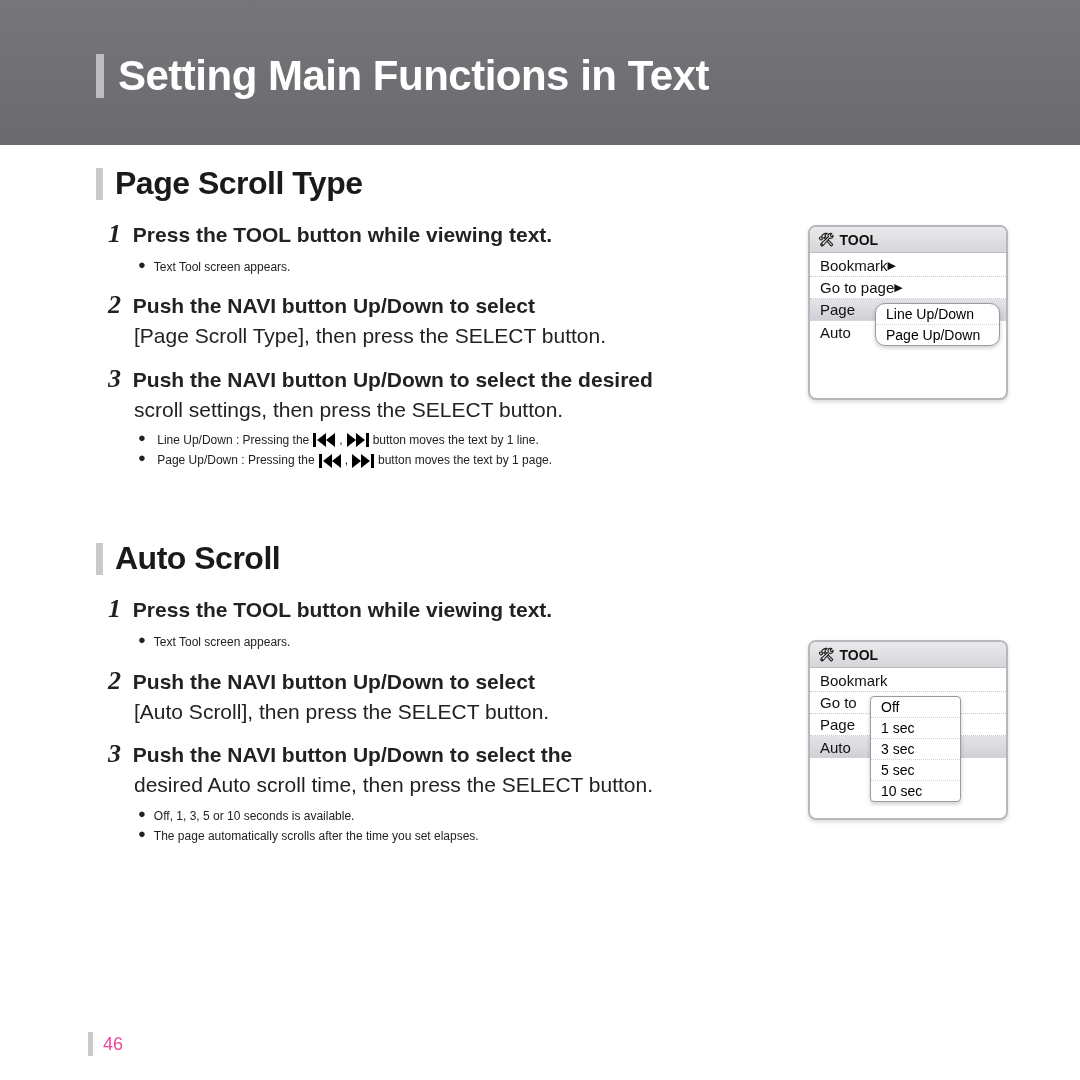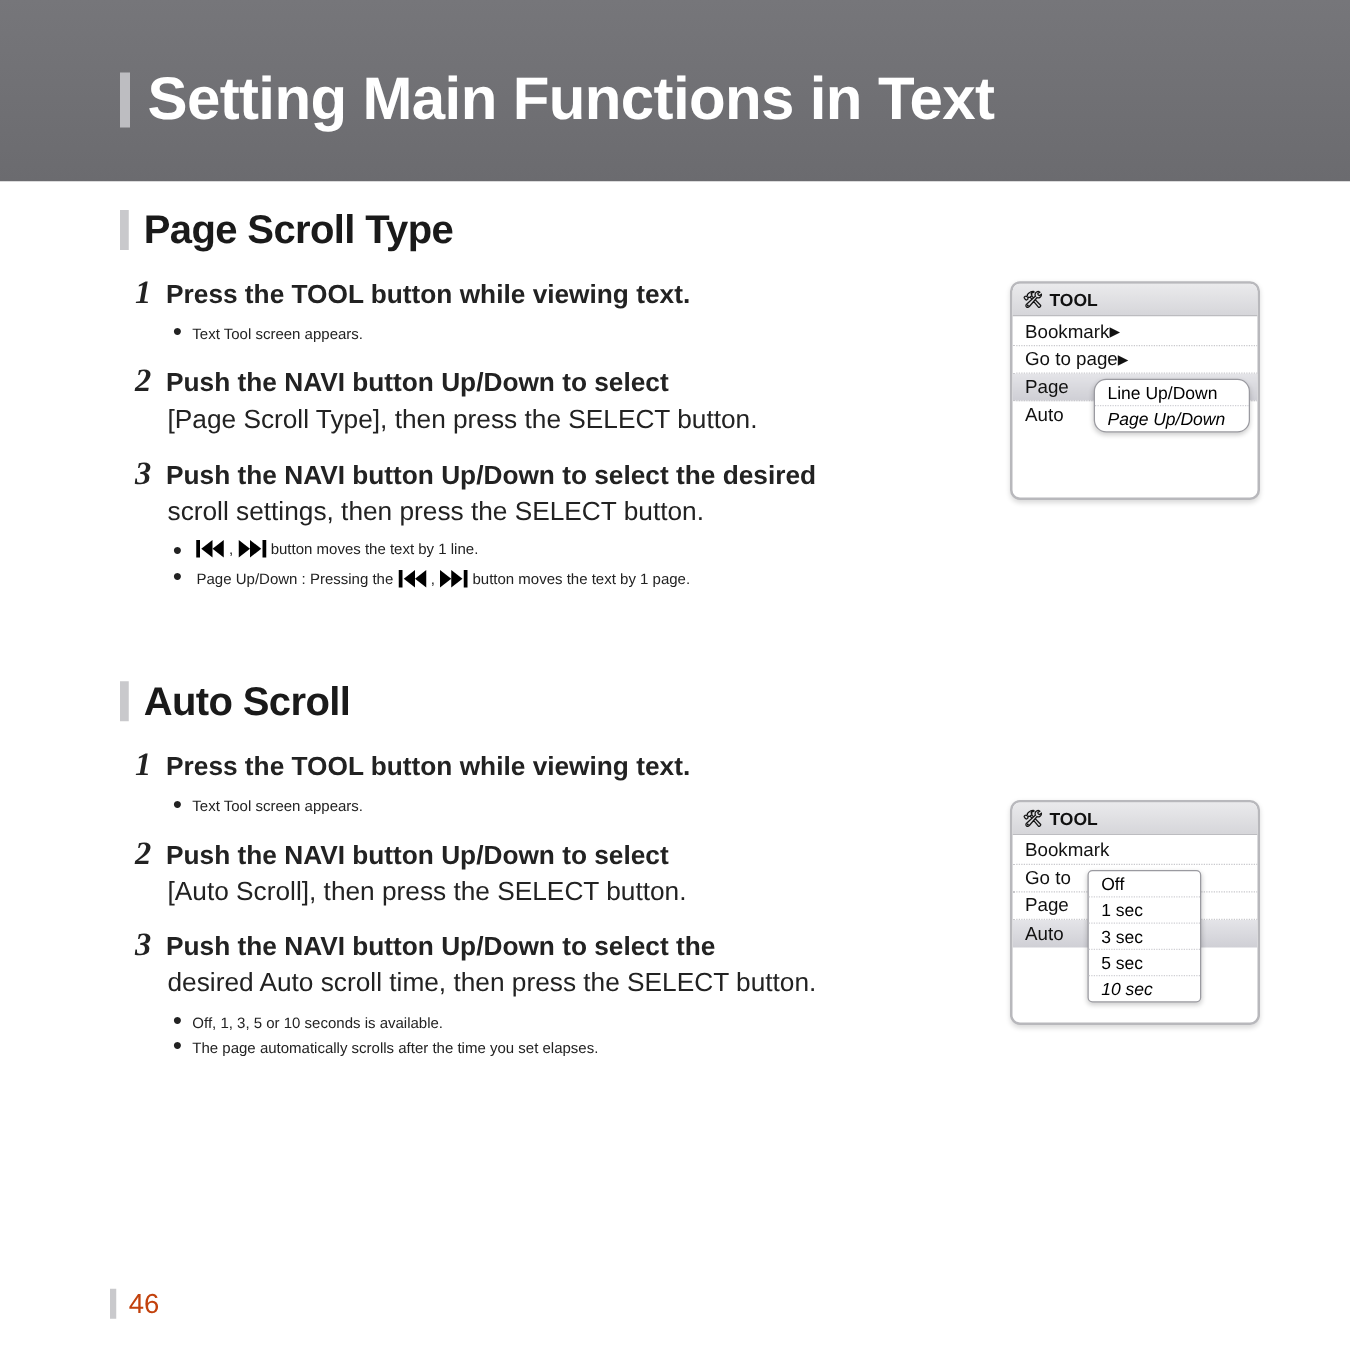--- a/index.html
+++ b/index.html
@@ -26,7 +26,7 @@
   }
   .header-title {
     color: #fff;
-    font-size: 48px;
+    font-size: 42px;
     font-weight: 700;
     letter-spacing: -0.5px;
   }

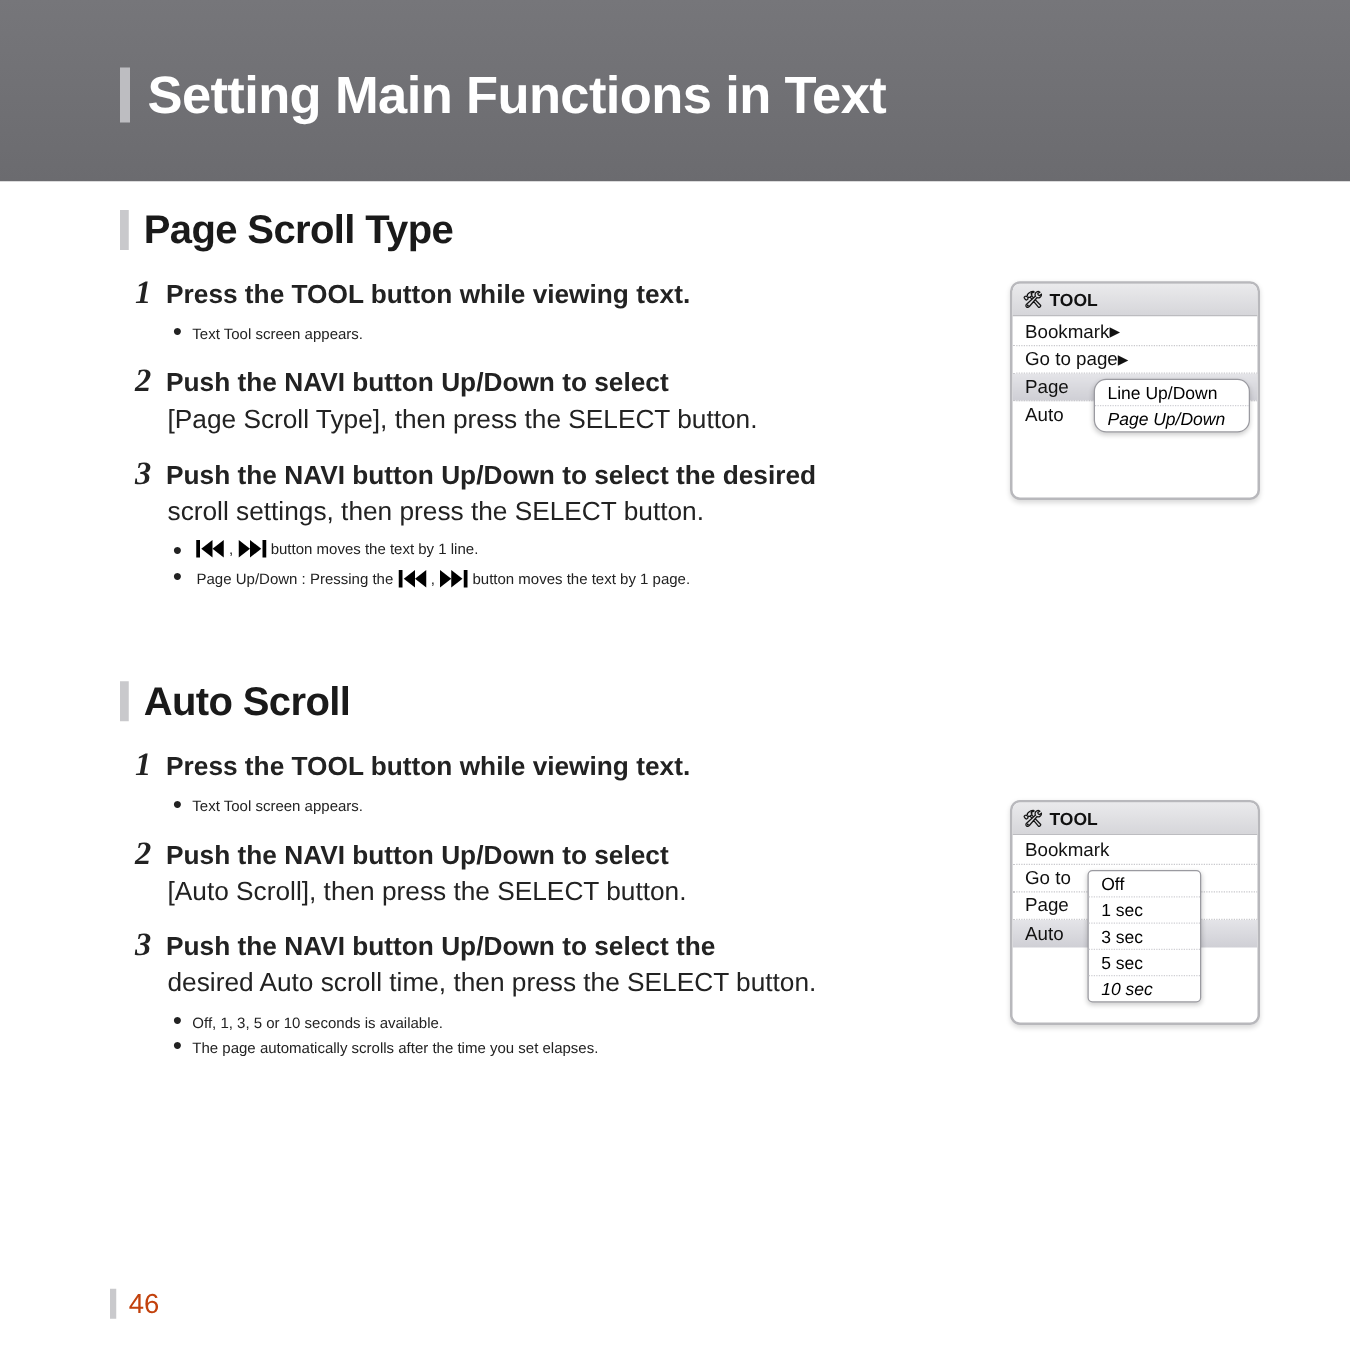--- a/index.html
+++ b/index.html
@@ -123,7 +123,7 @@
     border-bottom: 1px dotted #cfcfd4;
     white-space: nowrap;
   }
-  .popup .prow:last-child { border-bottom: none; font-style: italic; }
+  .popup .prow:last-child { border-bottom: none; }
 
   .popup.p1pop { left: 65px; top: 50px; width: 125px; border-radius: 10px; }
   .popup.p2pop { left: 60px; top: 28px; width: 91px; }

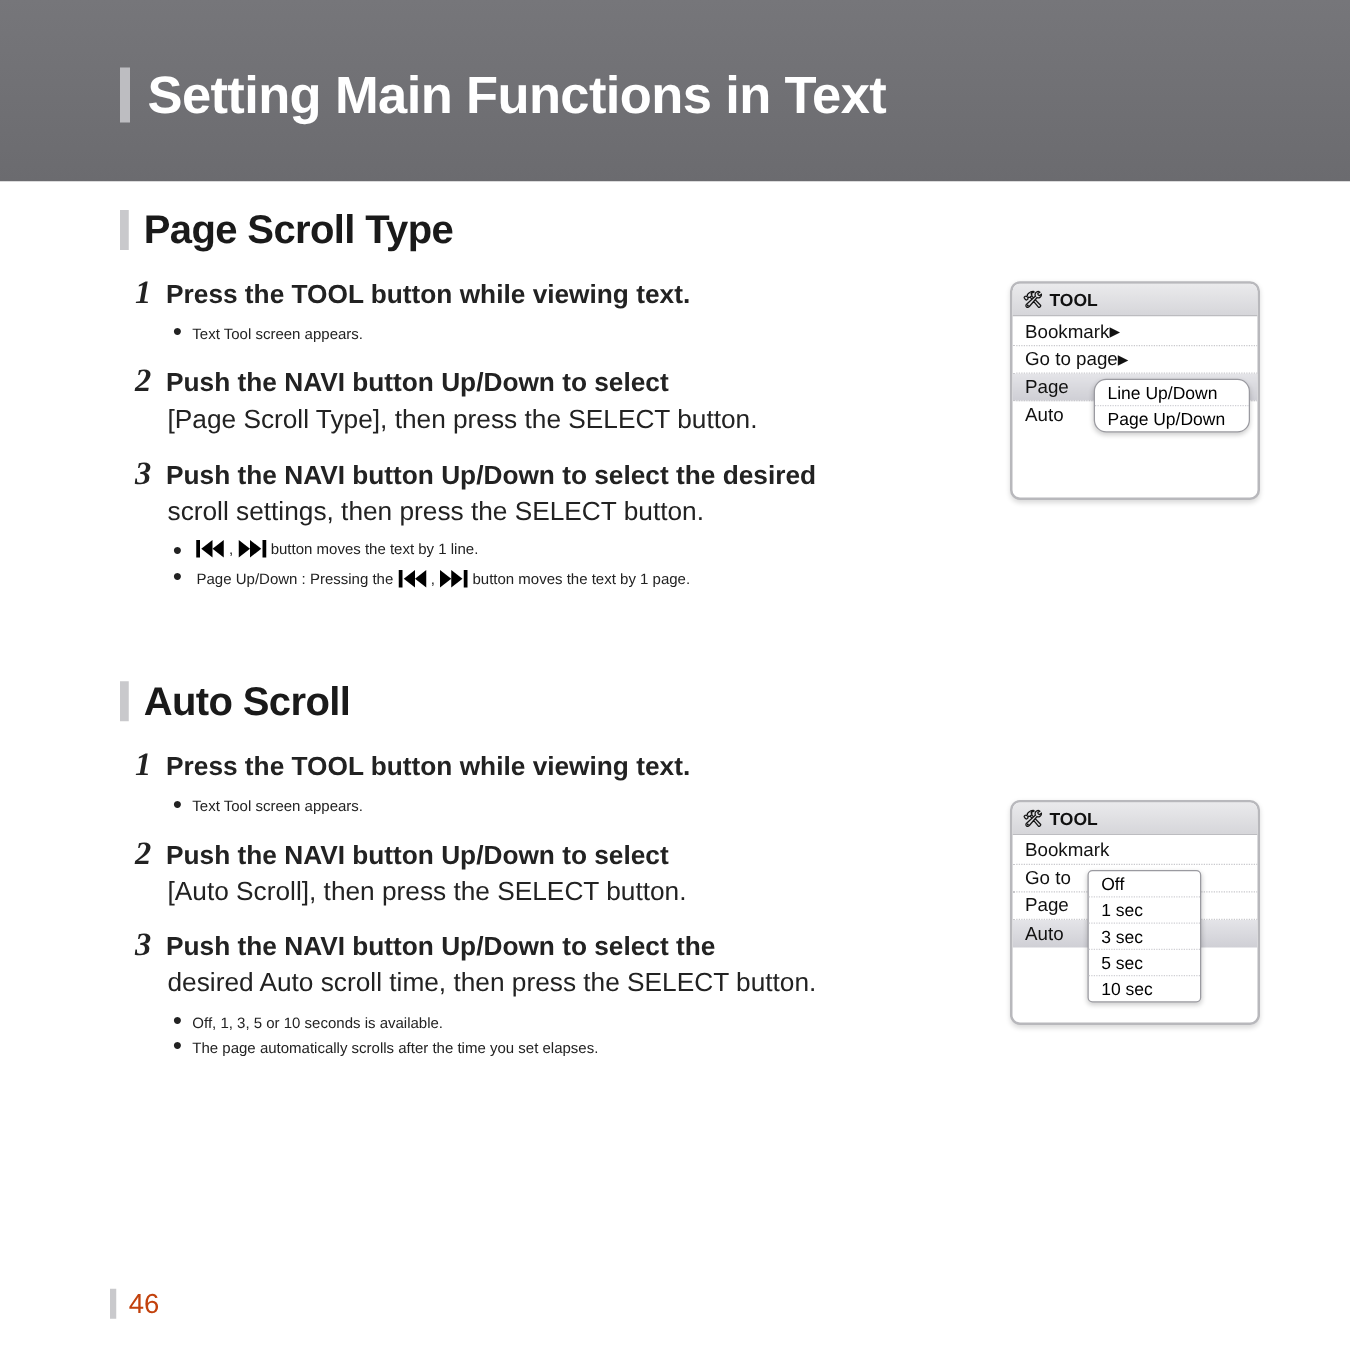--- a/index.html
+++ b/index.html
@@ -184,6 +184,7 @@
         <div class="bullets">
           <div class="bullet-line">
             <span class="with-icons">
+              <span>Line Up/Down : Pressing the</span>
               <span class="icon-prev">
                   <span class="bar"></span>
                 </span>

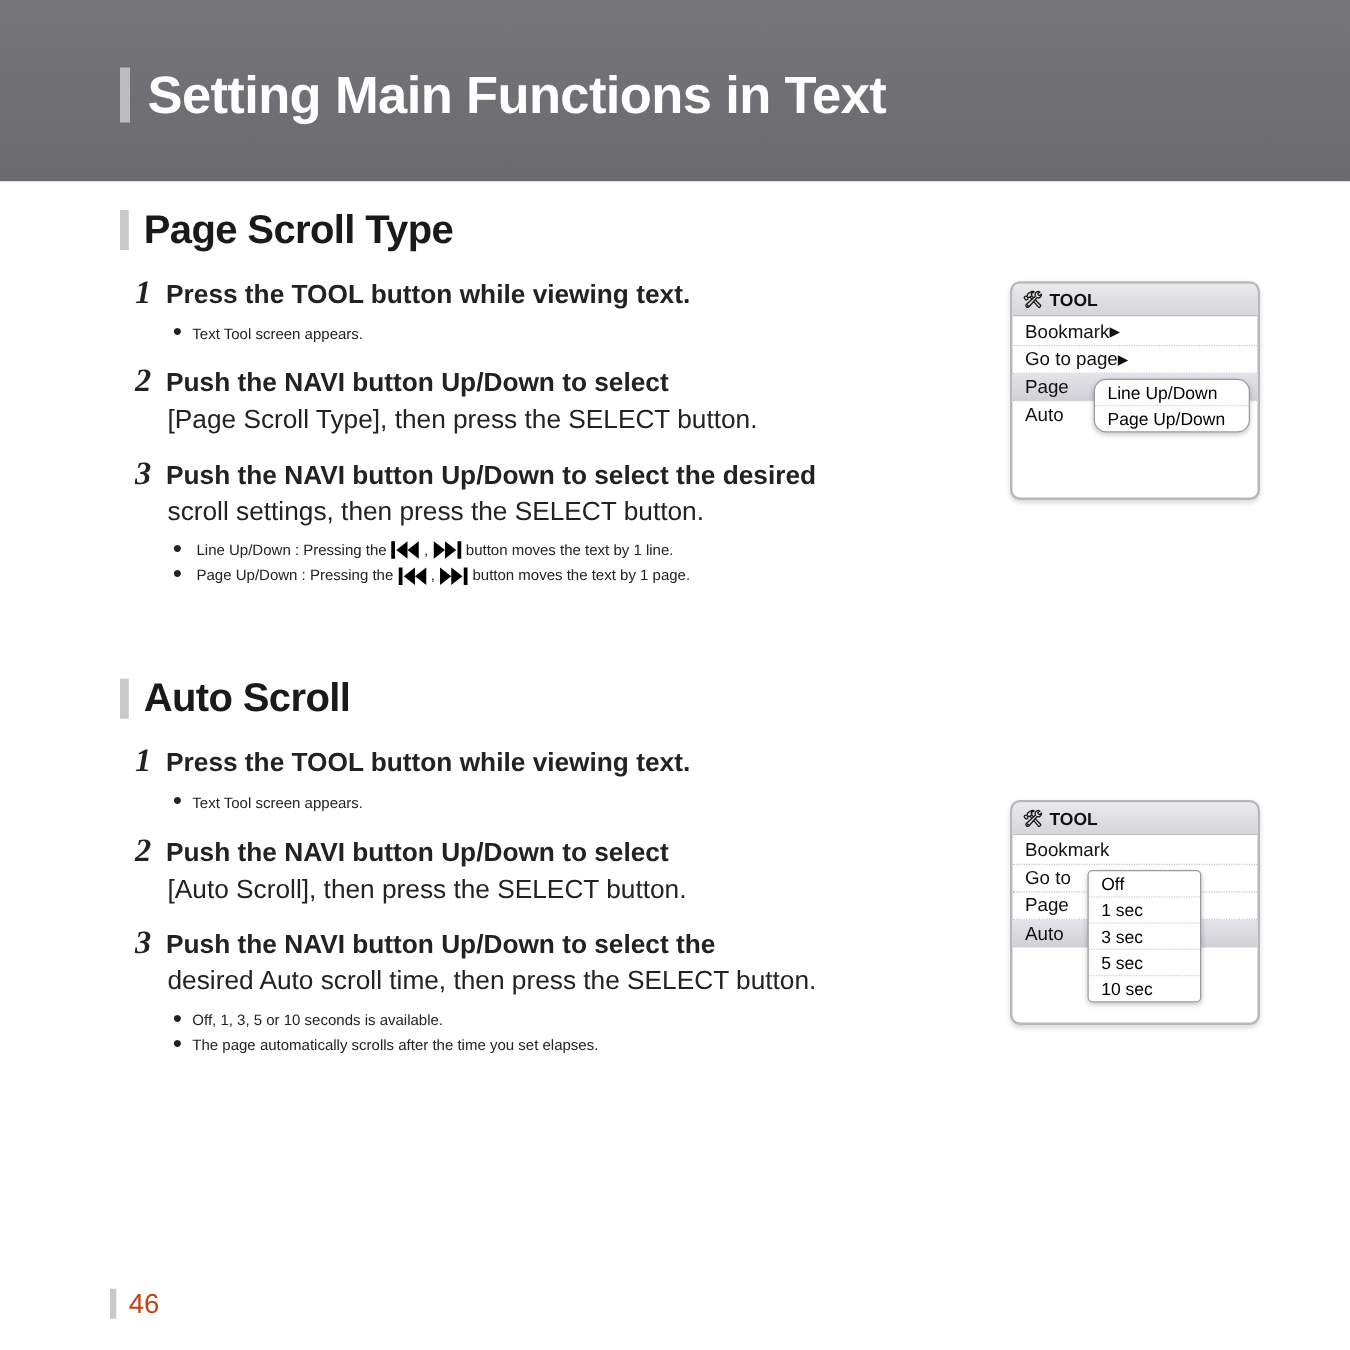--- a/index.html
+++ b/index.html
@@ -135,7 +135,7 @@
     display: flex; align-items: center;
   }
   .page-num-rule { width: 5px; height: 24px; background: #c9c9cc; margin-right: 10px; }
-  .page-num { font-size: 22px; color: #c2410c; }
+  .page-num { font-size: 18px; color: #ec4899; }
 </style>
 </head>
 <body>

